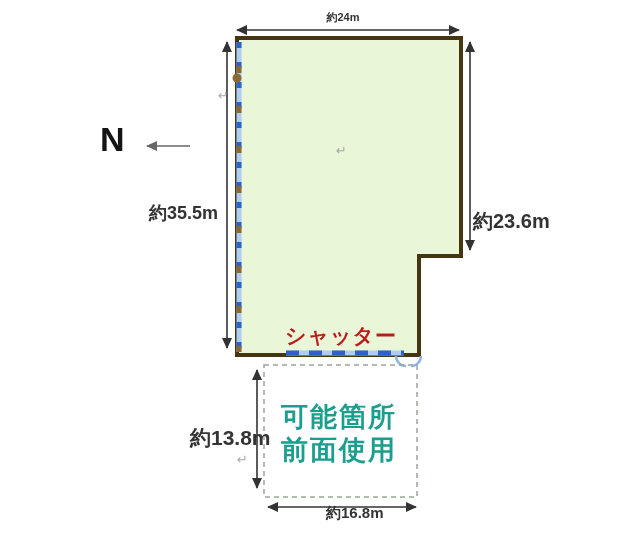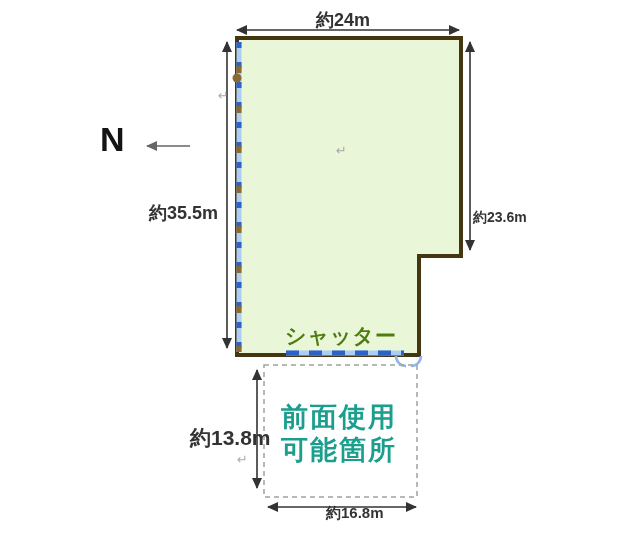--- a/index.html
+++ b/index.html
@@ -18,7 +18,7 @@
     white-space:nowrap;
     line-height:1.1;
   }
-  .dim-top    {left:293px;top:11px;width:100px;text-align:center;font-size:18px;}
+  .dim-top    {left:293px;top:11px;width:100px;text-align:center;font-size:11px;}
   .dim-left   {left:140px;top:204px;width:78px;text-align:right;font-size:18px;}
   .dim-right  {left:473px;top:210px;font-size:14px;}
   .dim-front-h{left:190px;top:426px;width:68px;text-align:right;font-size:21px;}

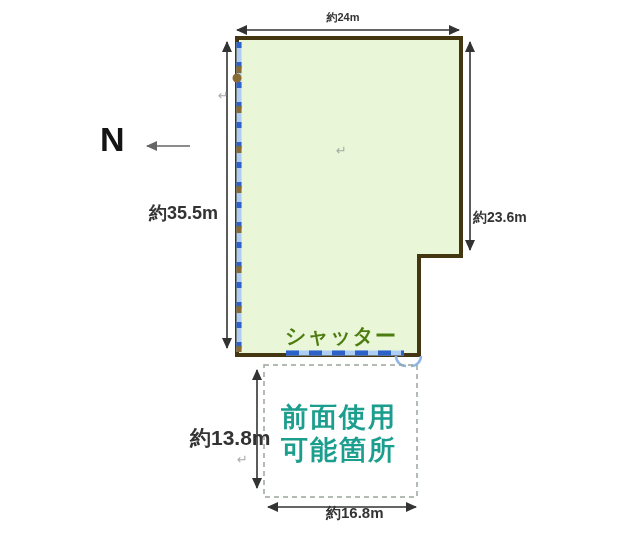--- a/index.html
+++ b/index.html
@@ -20,7 +20,7 @@
   }
   .dim-top    {left:293px;top:11px;width:100px;text-align:center;font-size:11px;}
   .dim-left   {left:140px;top:204px;width:78px;text-align:right;font-size:18px;}
-  .dim-right  {left:473px;top:210px;font-size:14px;}
+  .dim-right  {left:473px;top:210px;font-size:20px;}
   .dim-front-h{left:190px;top:426px;width:68px;text-align:right;font-size:21px;}
   .dim-front-w{left:326px;top:505px;width:80px;font-size:15px;}
   .north-n{

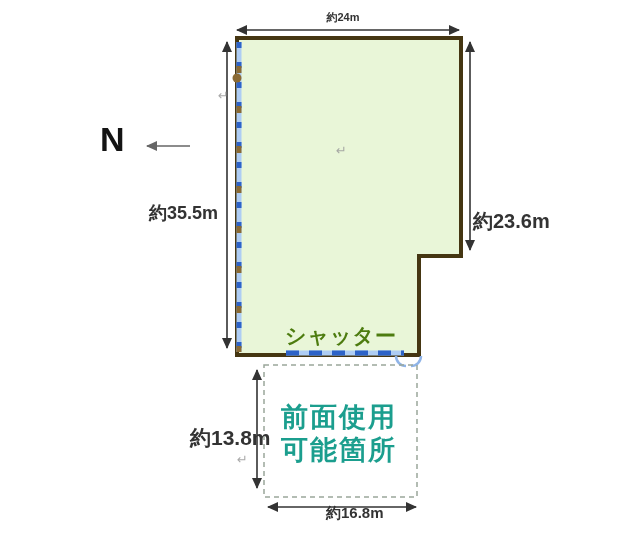--- a/index.html
+++ b/index.html
@@ -29,7 +29,7 @@
   }
   .shutter{
     left:271px;top:324px;width:140px;text-align:center;
-    font-size:21px;font-weight:700;color:#4d7c0f;letter-spacing:1px;
+    font-size:21px;font-weight:700;color:#b91c1c;letter-spacing:1px;
   }
   .front-area{
     left:281px;top:401px;width:140px;

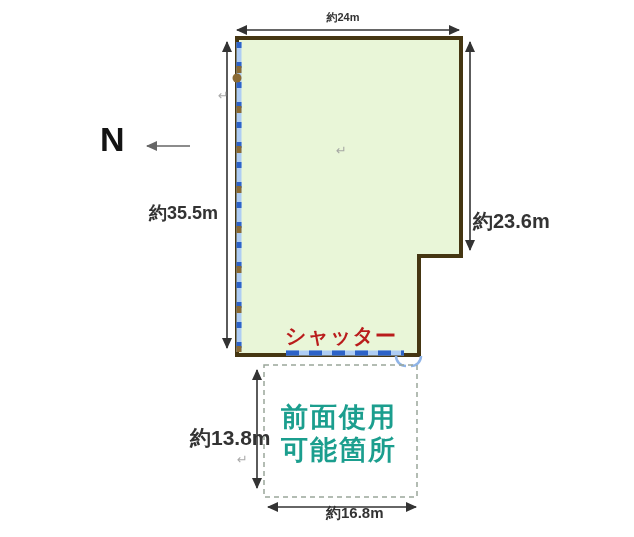--- a/index.html
+++ b/index.html
@@ -100,8 +100,8 @@
   <div class="lbl shutter">シャッター</div>
 
   <div class="front-area lbl">
+    <div>可能箇所</div>
     <div>前面使用</div>
-    <div>可能箇所</div>
   </div>
 
   <span class="ret ret-a">↵</span>

